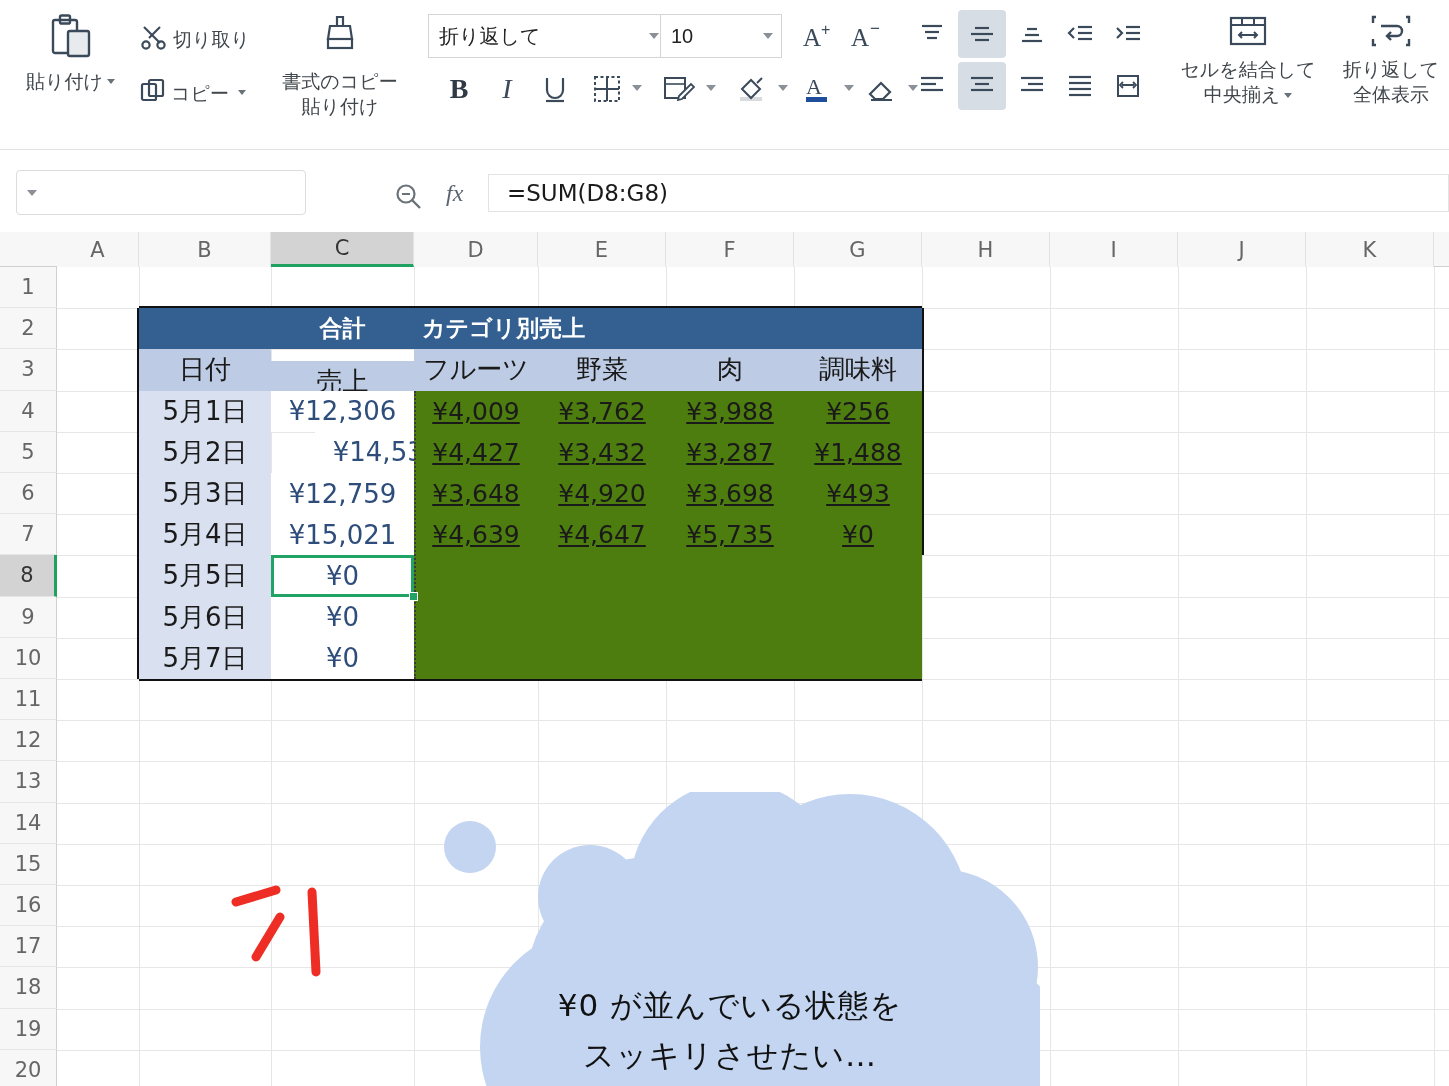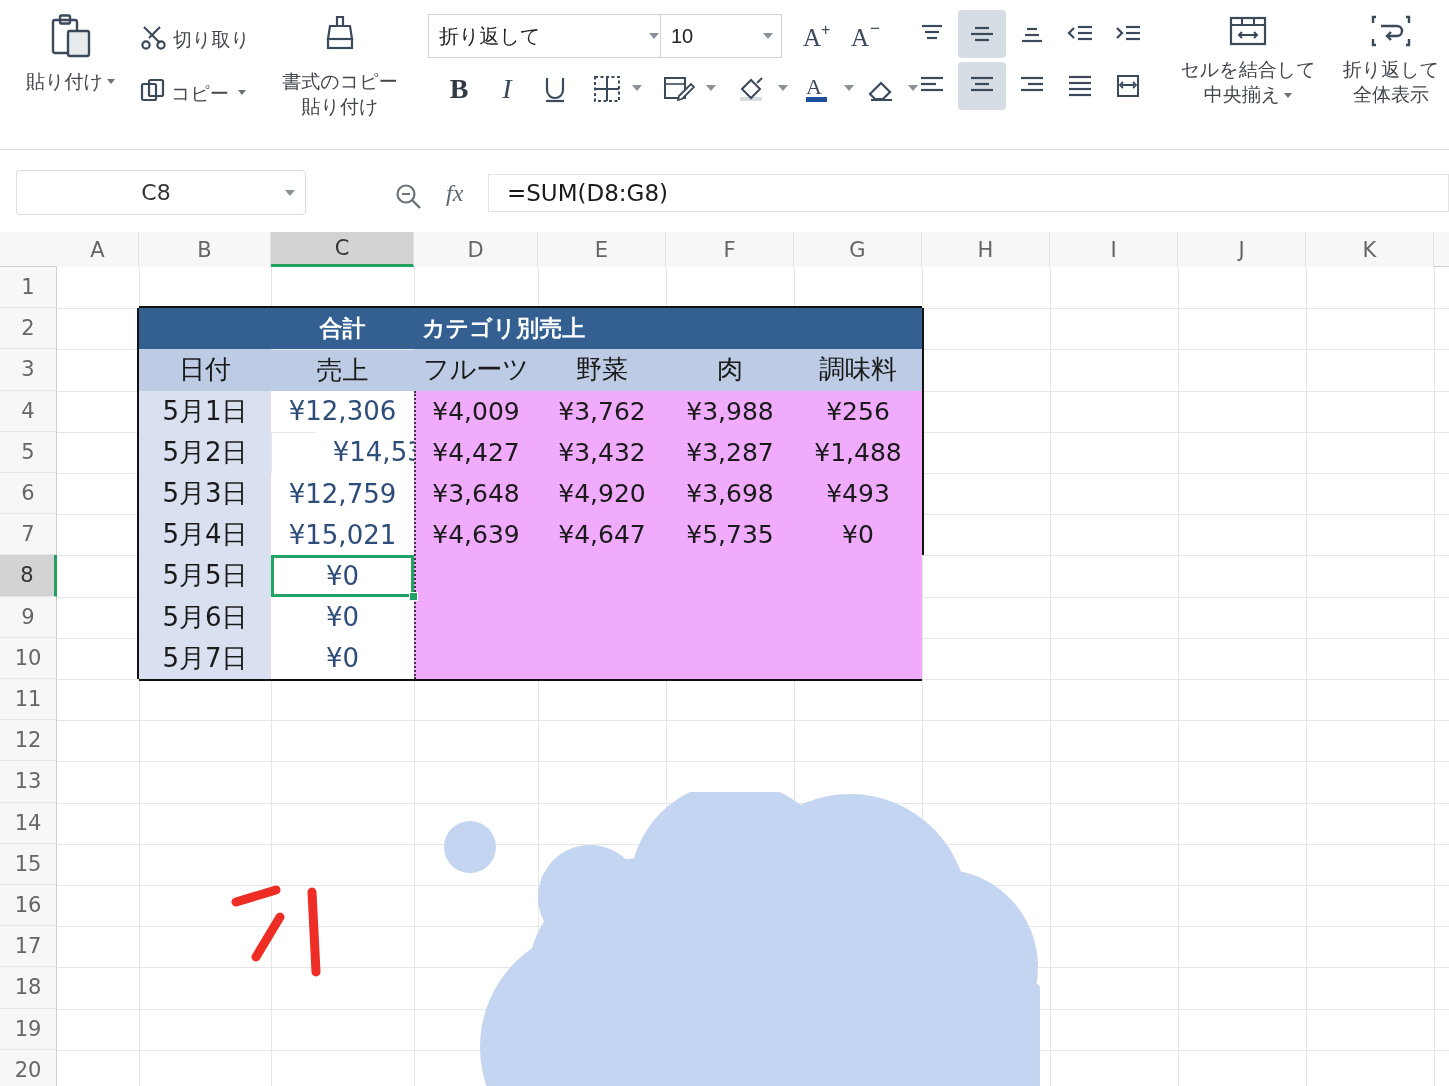--- a/index.html
+++ b/index.html
@@ -414,7 +414,6 @@
   <div class="fbar"></div>
 
   <div class="namebox">
-    <span class="nb-val">C8</span>
     <span class="caret-box"></span>
   </div>
 

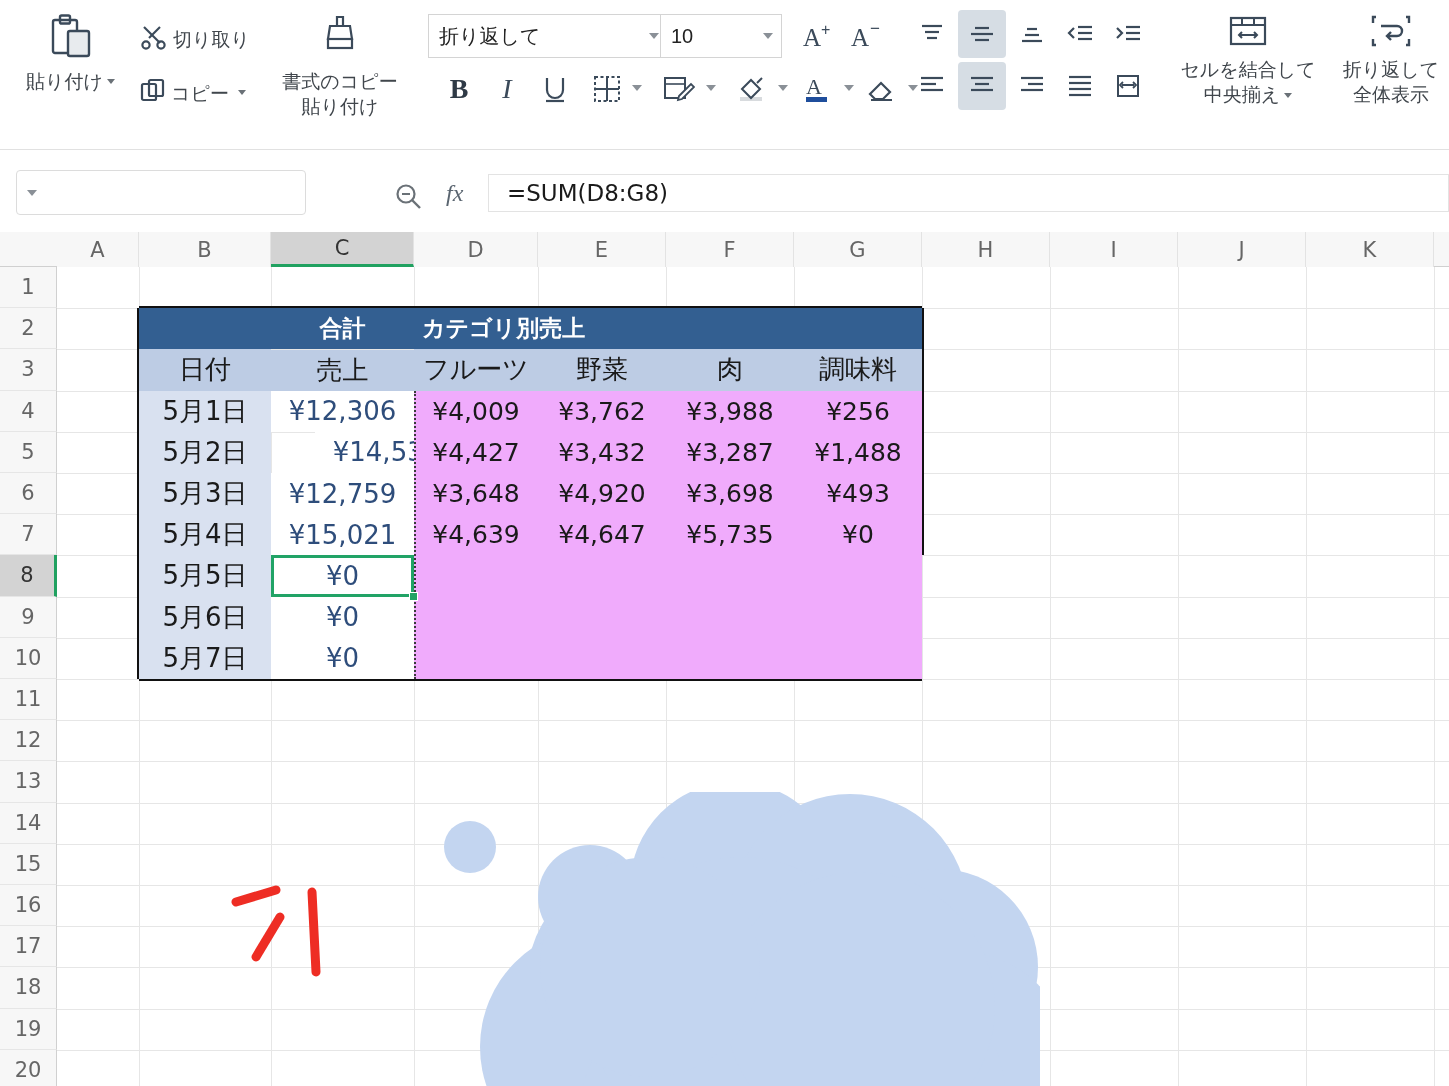--- a/index.html
+++ b/index.html
@@ -575,7 +575,7 @@
         <div class="tcell hdr-light" style="left: 139px; top: 117.4px; width: 132px; height: 41.2px; align-items: center;">
           <span>日付</span>
         </div>
-        <div class="tcell hdr-light" style="left: 271px; top: 118px; width: 143px; height: 41.2px;">
+        <div class="tcell hdr-light" style="left: 271px; top: 129px; width: 143px; height: 41.2px;">
           <span>売上</span>
         </div>
         <div class="tcell hdr-light" style="left: 414px; top: 117.4px; width: 124px; height: 41.2px;">

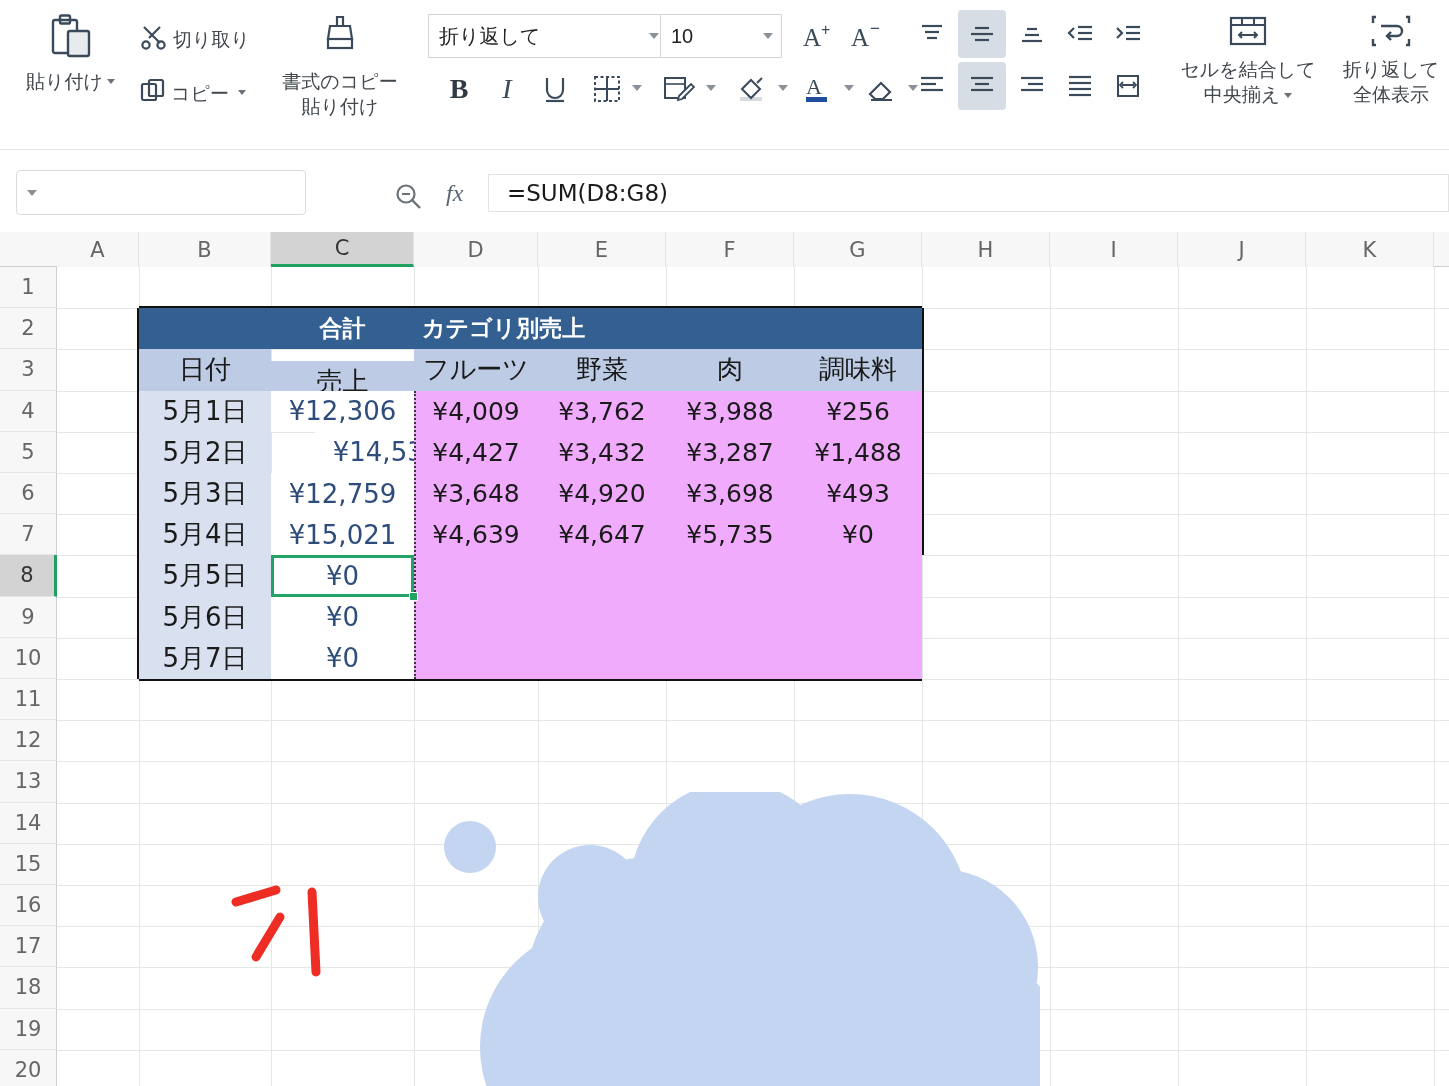--- a/index.html
+++ b/index.html
@@ -139,7 +139,7 @@
   .hdr-light { background: #bdcce4; color: #1a1a1a; font-size: 26px; }
   .datecell { background: #d9e1f0; color: #1a1a1a; font-size: 26px; }
   .sumcell { background: #ffffff; color: #2e4d7b; font-size: 26px; }
-  .numcell { background: #f0abfc; color: #1a1a1a; font-size: 25px; }
+  .numcell { background: #4d7c0f; color: #1a1a1a; font-size: 25px; text-decoration: underline; }
 
   .tbl-border-top, .tbl-border-bot {
     position: absolute; height: 2px; background: #111;

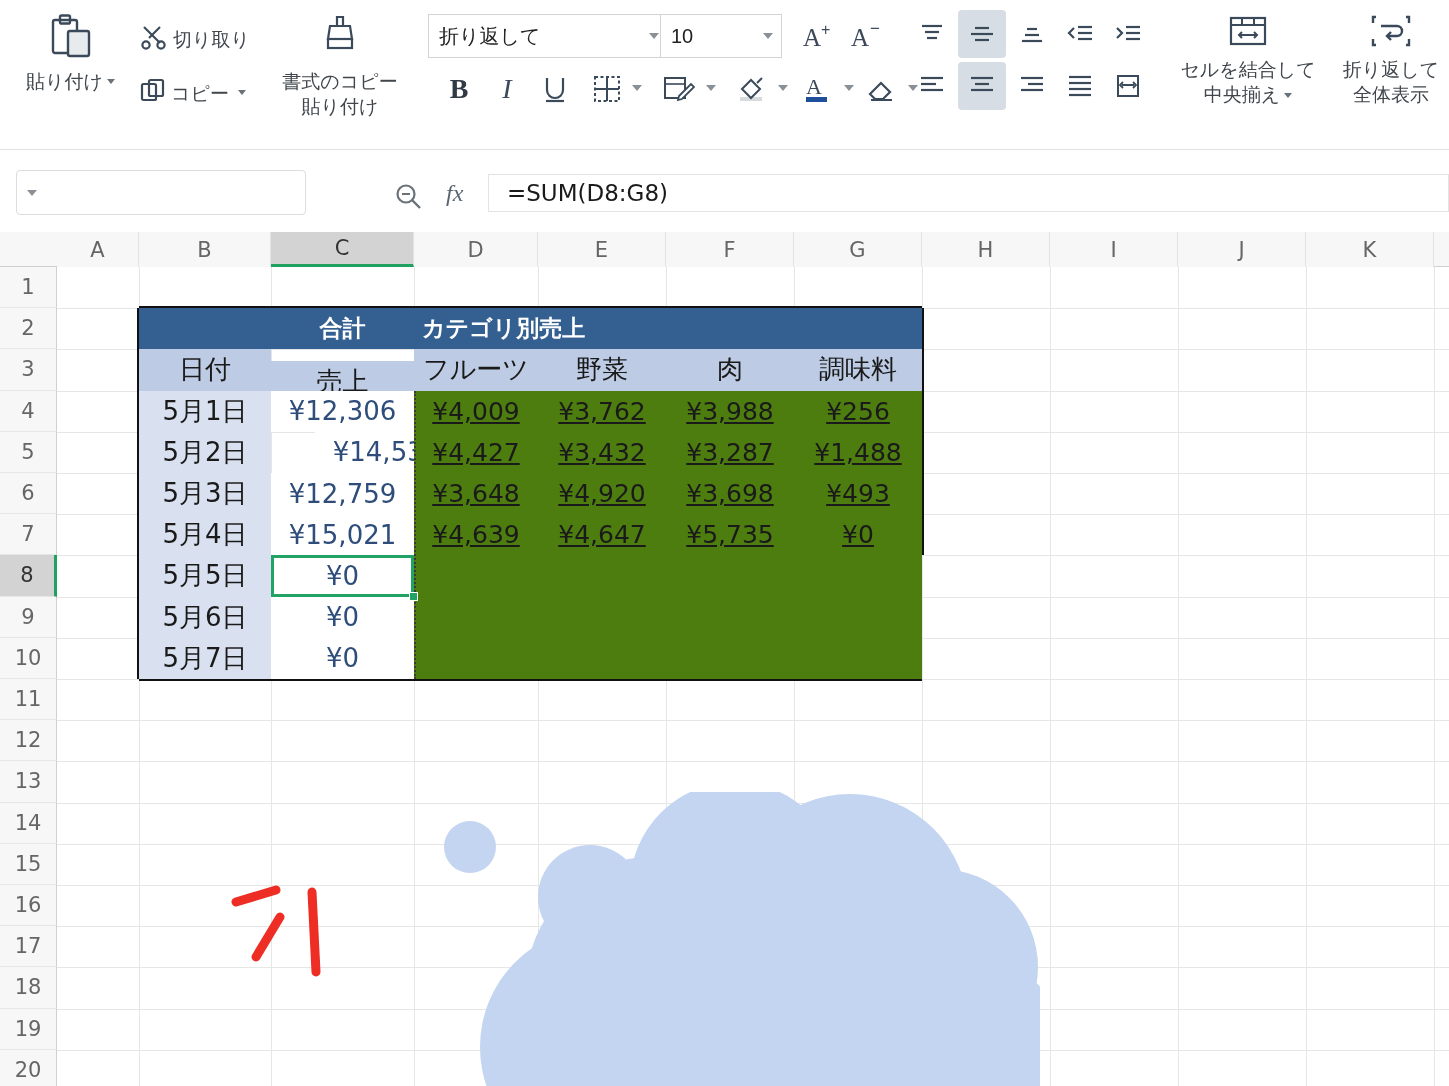--- a/index.html
+++ b/index.html
@@ -719,6 +719,8 @@
           </g>
       </svg>
     </div>
+    <div class="bubble-text">¥0 が並んでいる状態を
+スッキリさせたい…</div>
 
     <div class="arrow-svg">
       <svg width="140" height="130" viewBox="0 0 140 130" id="arrow-shape">

